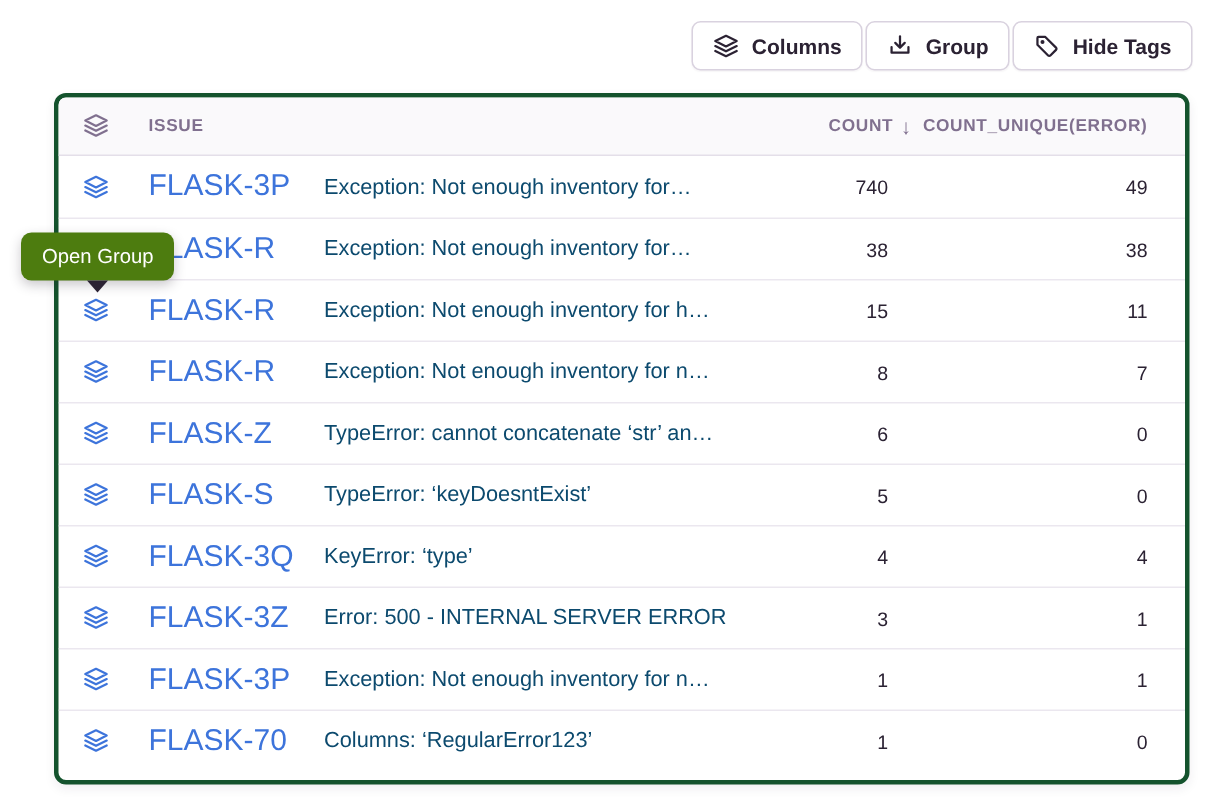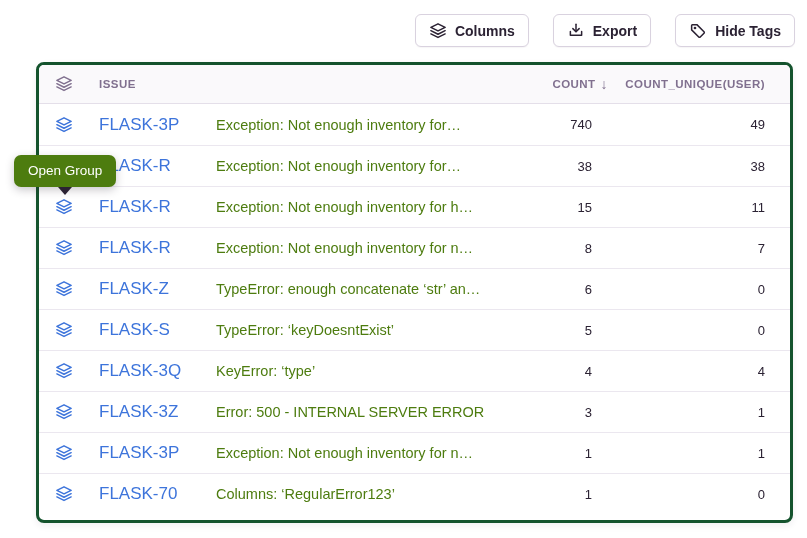--- a/index.html
+++ b/index.html
@@ -8,7 +8,7 @@
   body { position:relative; }
 
   
-  .toolbar { position:absolute; top:14px; right:12px; display:flex; gap:24px; }
+  .toolbar { position:absolute; top:14px; right:12px; display:flex; gap:2px; }
   .btn { height:33px; padding:0 13px; background:#fff; border:1px solid #D9D2DF;
     border-radius:6px; display:flex; align-items:center; gap:8px;
     font-size:14px; font-weight:700; color:#2B2233; cursor:pointer;

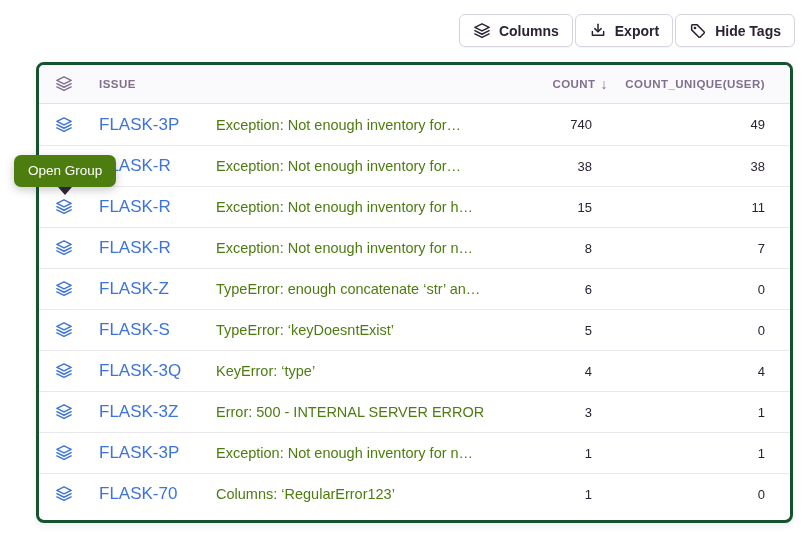--- a/index.html
+++ b/index.html
@@ -83,7 +83,7 @@
           <use href="#ic-download"></use>
         </svg>
     </span>
-    <span>Export</span>
+    <span>Group</span>
   </button>
   <button class="btn">
     <span>

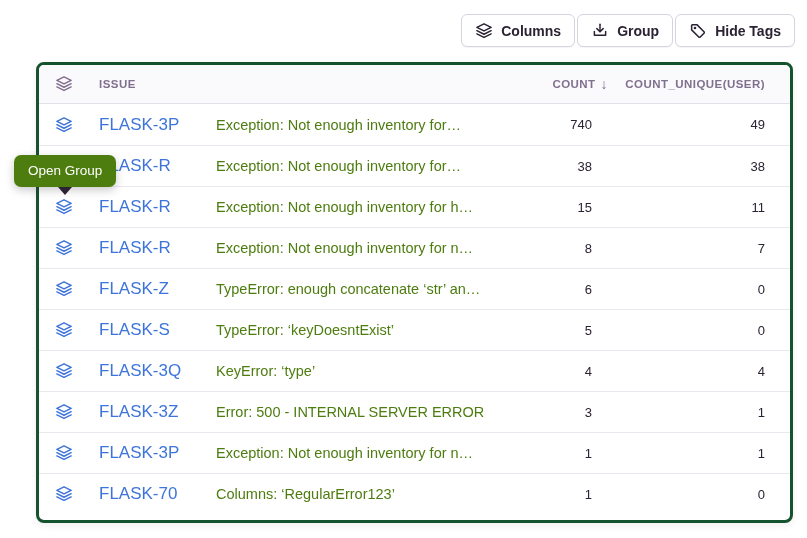--- a/index.html
+++ b/index.html
@@ -109,7 +109,7 @@
       <span>COUNT</span>
       <span class="arrow">↓</span>
     </div>
-    <div class="th-unique">COUNT_UNIQUE(USER)</div>
+    <div class="th-unique">COUNT_UNIQUE(ERROR)</div>
   </div>
 
   <div class="grid row">

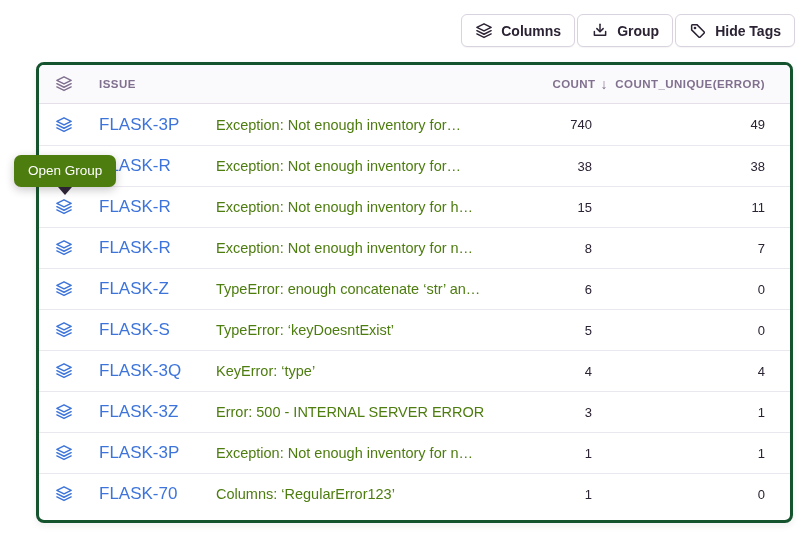--- a/index.html
+++ b/index.html
@@ -32,7 +32,7 @@
   .row { height:41px; }
   .row + .row { border-top:1px solid #EBE7EF; }
   .cell-icon { padding-left:16px; display:flex; align-items:center; color:#3D74DB; cursor:pointer; }
-  .issue-link { color:#3D74DB; font-size:17px; text-decoration:none; cursor:pointer; }
+  .issue-link { color:#3D74DB; font-size:20px; text-decoration:none; cursor:pointer; }
   .summary { font-size:14.5px; color:#4d7c0f; white-space:nowrap; overflow:hidden; }
   .num { justify-self:end; font-size:13px; color:#2B2233; }
   .num.count { padding-right:18px; }

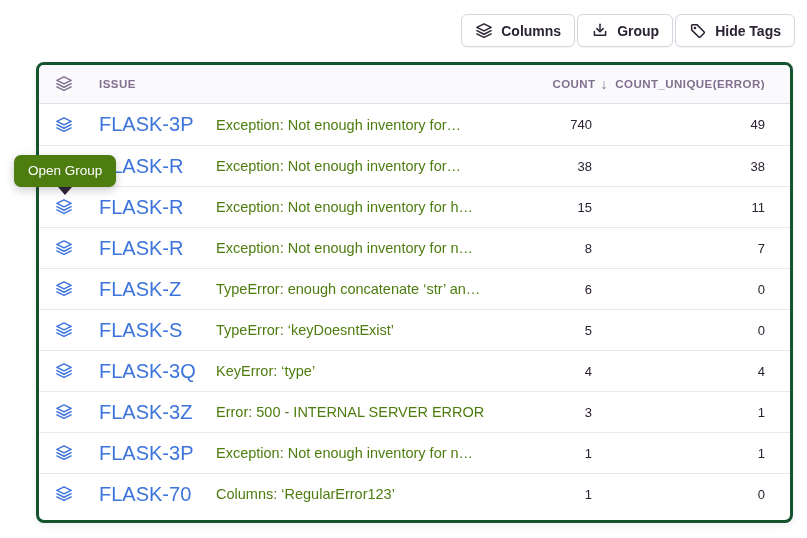--- a/index.html
+++ b/index.html
@@ -33,7 +33,7 @@
   .row + .row { border-top:1px solid #EBE7EF; }
   .cell-icon { padding-left:16px; display:flex; align-items:center; color:#3D74DB; cursor:pointer; }
   .issue-link { color:#3D74DB; font-size:20px; text-decoration:none; cursor:pointer; }
-  .summary { font-size:14.5px; color:#4d7c0f; white-space:nowrap; overflow:hidden; }
+  .summary { font-size:14.5px; color:#0c4a6e; white-space:nowrap; overflow:hidden; }
   .num { justify-self:end; font-size:13px; color:#2B2233; }
   .num.count { padding-right:18px; }
   .num.unique { padding-right:25px; }

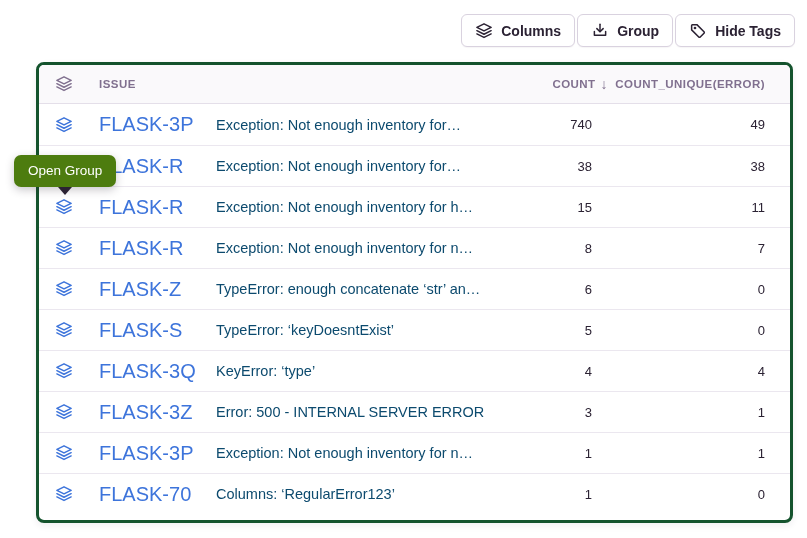--- a/index.html
+++ b/index.html
@@ -163,7 +163,7 @@
         </svg>
       </div>
     <a class="issue-link">FLASK-Z</a>
-    <div class="summary">TypeError: enough concatenate ‘str’ an…</div>
+    <div class="summary">TypeError: cannot concatenate ‘str’ an…</div>
     <div class="num count">6</div>
     <div class="num unique">0</div>
   </div>

